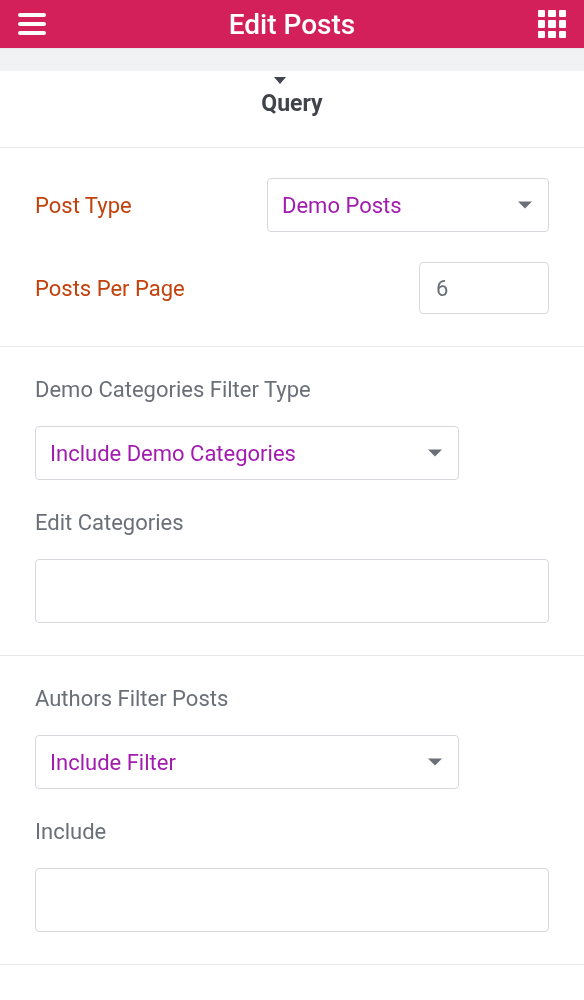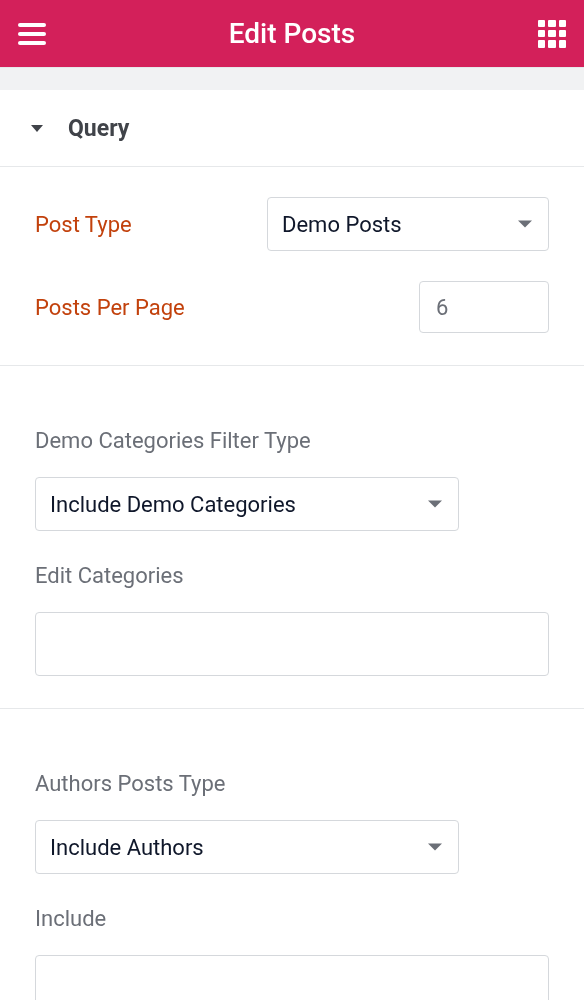--- a/index.html
+++ b/index.html
@@ -16,7 +16,7 @@
     }
     .header {
       background: #d3205a;
-      height: 67px;
+      height: 48px;
       display: flex;
       align-items: center;
       justify-content: space-between;

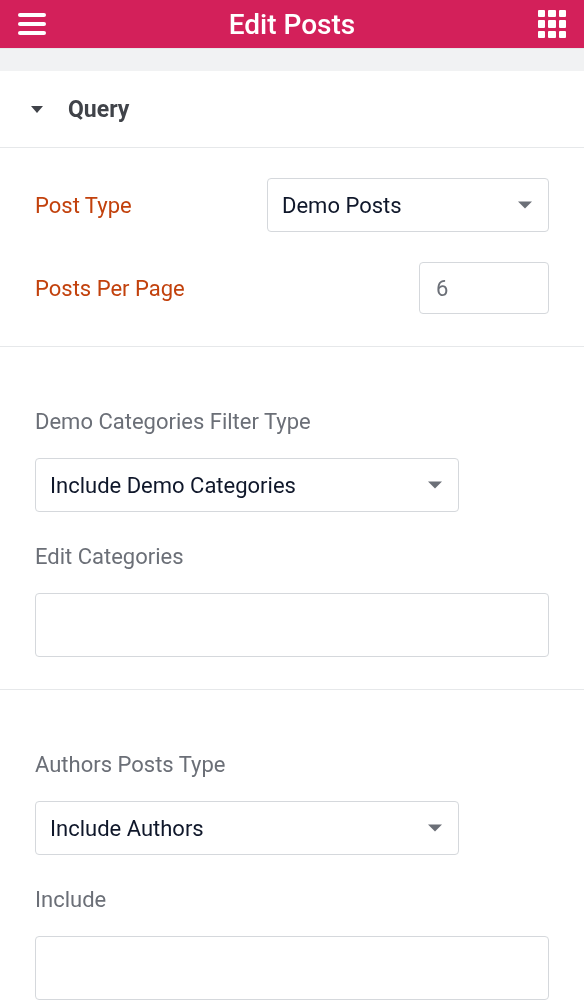--- a/index.html
+++ b/index.html
@@ -67,6 +67,7 @@
       padding: 0 30px;
       border-bottom: 1px solid #e6e8ea;
       cursor: pointer;
+      flex-direction: column;
     }
     .caret-down-icon {
       margin-right: 24px;

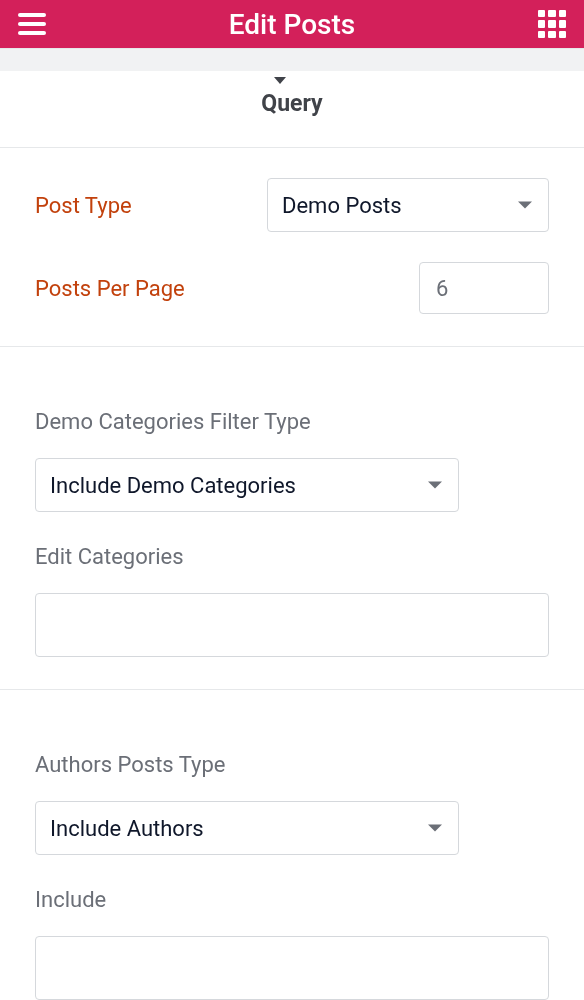--- a/index.html
+++ b/index.html
@@ -111,7 +111,7 @@
       background: #ffffff;
       padding: 0 44px 0 14px;
       font-size: 22px;
-      color: #0f172a;
+      color: #a21caf;
       display: flex;
       align-items: center;
       cursor: pointer;

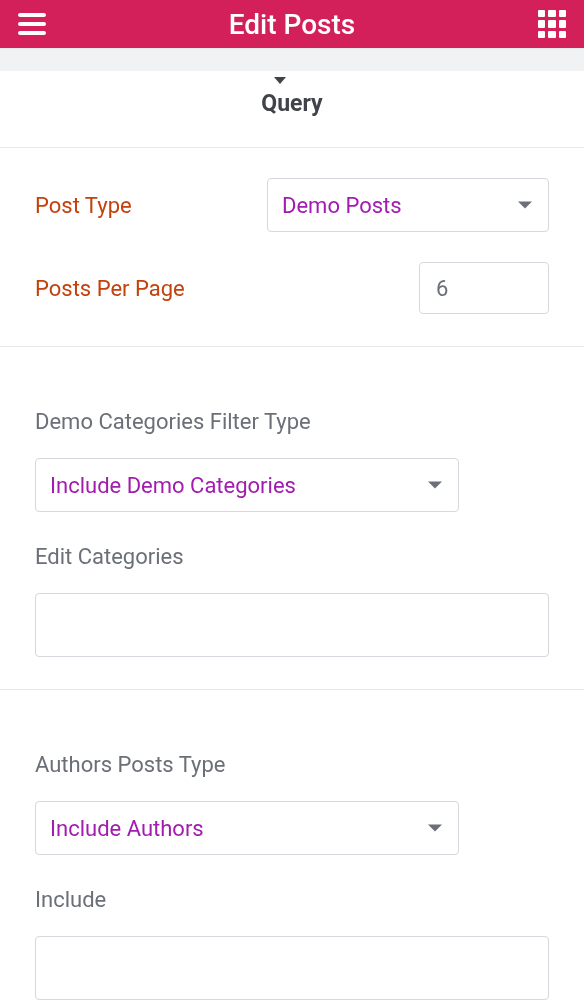--- a/index.html
+++ b/index.html
@@ -143,7 +143,6 @@
       font-weight: 400;
       margin-bottom: 24px;
       display: block;
-      margin-top: 32px;
     }
     .stacked-group {
       margin-bottom: 30px;

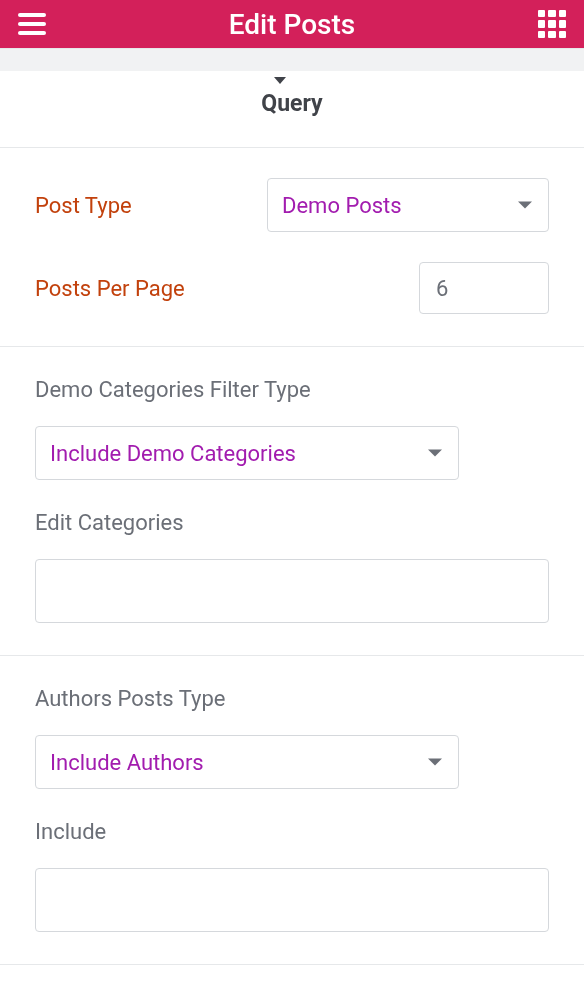--- a/index.html
+++ b/index.html
@@ -236,7 +236,7 @@
 
   <div class="section">
     <div class="stacked-group">
-      <span class="stacked-label">Authors Posts Type</span>
+      <span class="stacked-label">Authors Filter Posts</span>
       <div class="select-wrapper">
         <div class="select-field select-full">Include Authors</div>
         <span class="select-caret">

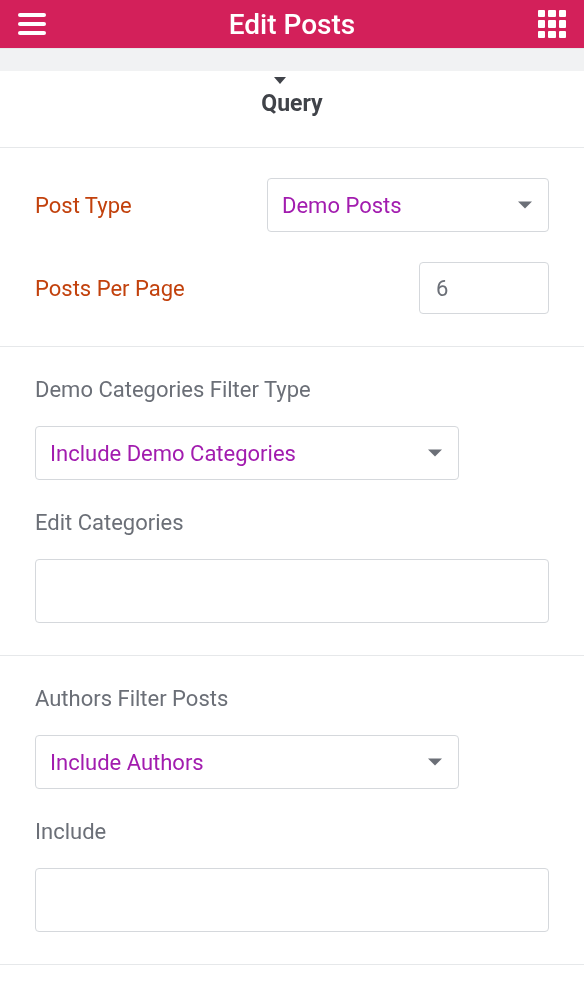--- a/index.html
+++ b/index.html
@@ -238,7 +238,7 @@
     <div class="stacked-group">
       <span class="stacked-label">Authors Filter Posts</span>
       <div class="select-wrapper">
-        <div class="select-field select-full">Include Authors</div>
+        <div class="select-field select-full">Include Filter</div>
         <span class="select-caret">
           <svg width="16" height="10" viewBox="0 0 16 10">
             <path d="M1 1 L8 8 L15 1 Z" fill="#6b6f77"></path>

